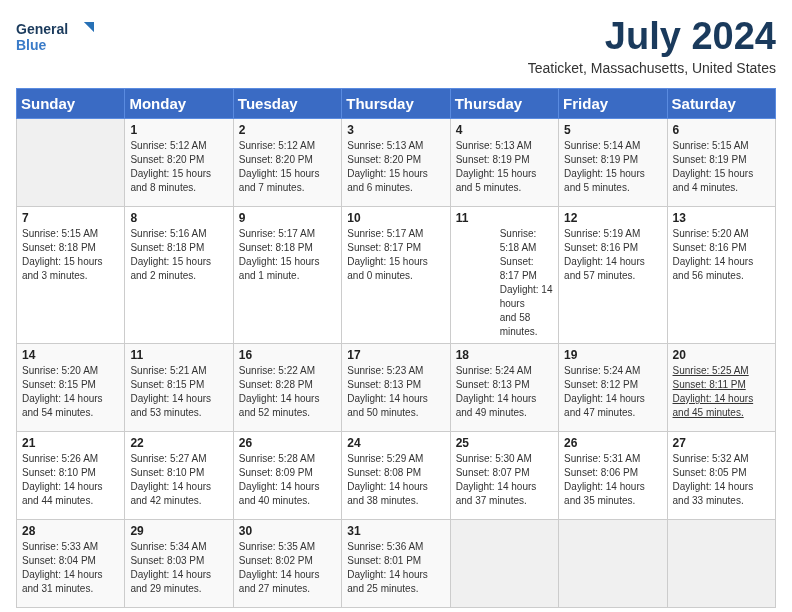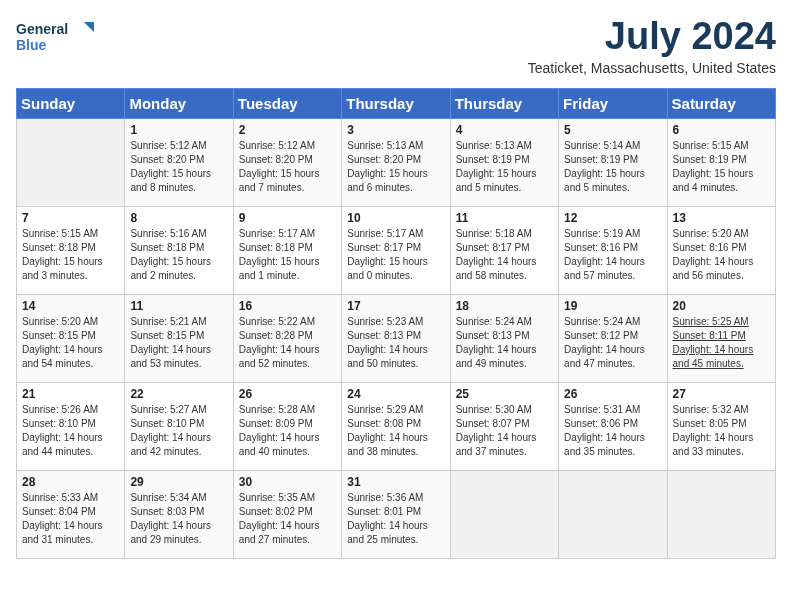--- a/index.html
+++ b/index.html
@@ -182,7 +182,7 @@
         </td>
         <td>
           <span class="day-num">11</span>
-          <div class="cell-info" style="white-space: pre-line;">Sunrise: 5:18 AM
+          <div class="cell-info" style="white-space: pre-line; margin-left: 44px;">Sunrise: 5:18 AM
 Sunset: 8:17 PM
 Daylight: 14 hours
 and 58 minutes.</div>

